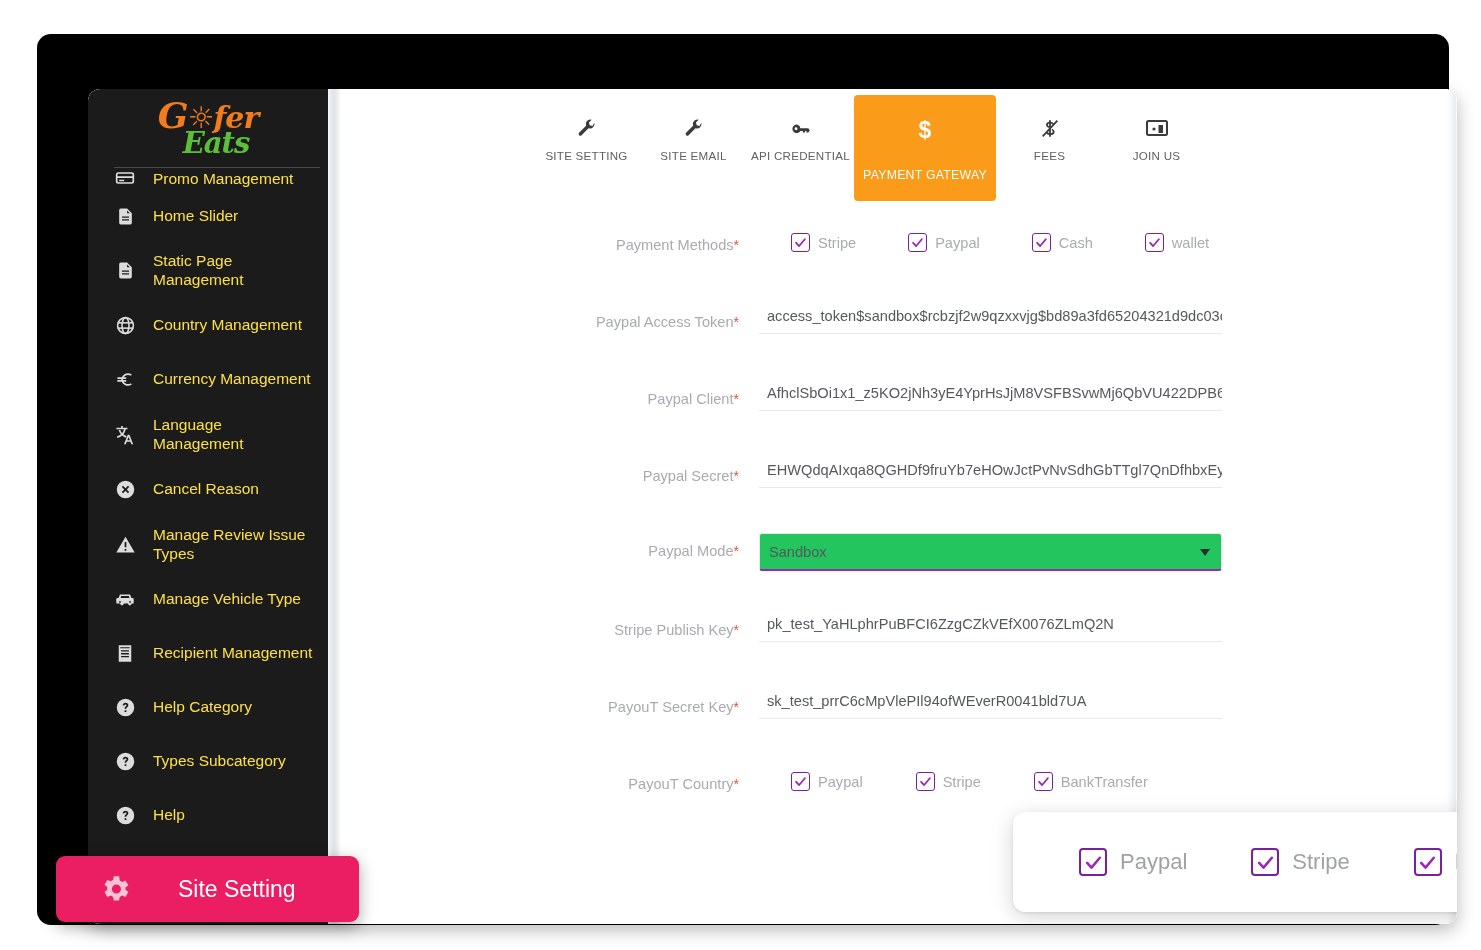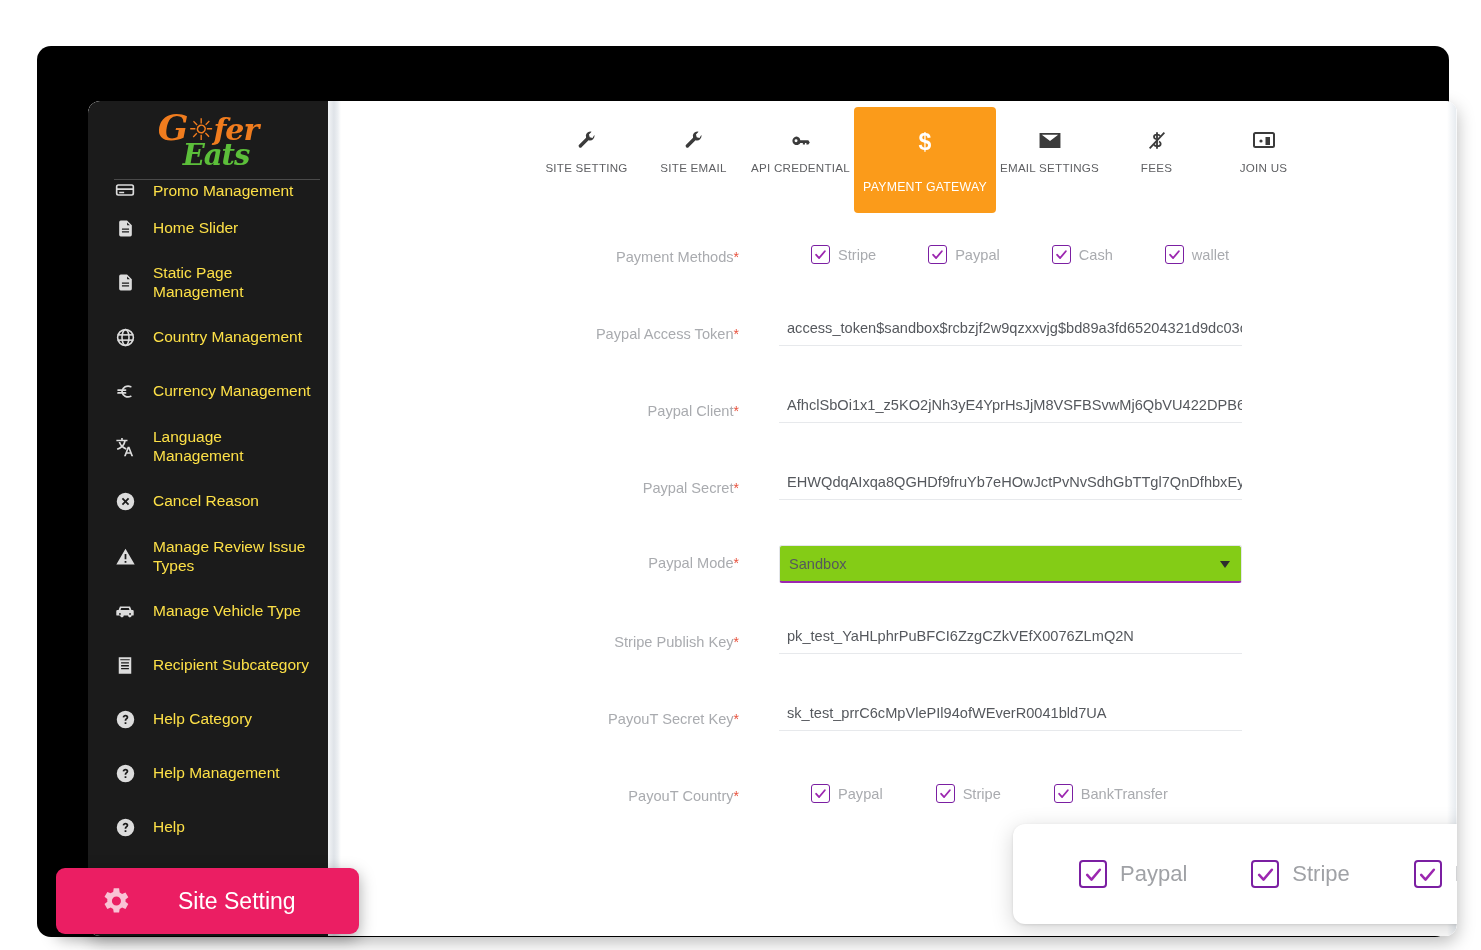--- a/index.html
+++ b/index.html
@@ -13,7 +13,7 @@
   
   #frame {
     position: absolute;
-    left: 37px; top: 46px;
+    left: 37px; top: 34px;
     width: 1412px; height: 891px;
     background: #000000;
     border-radius: 14px;

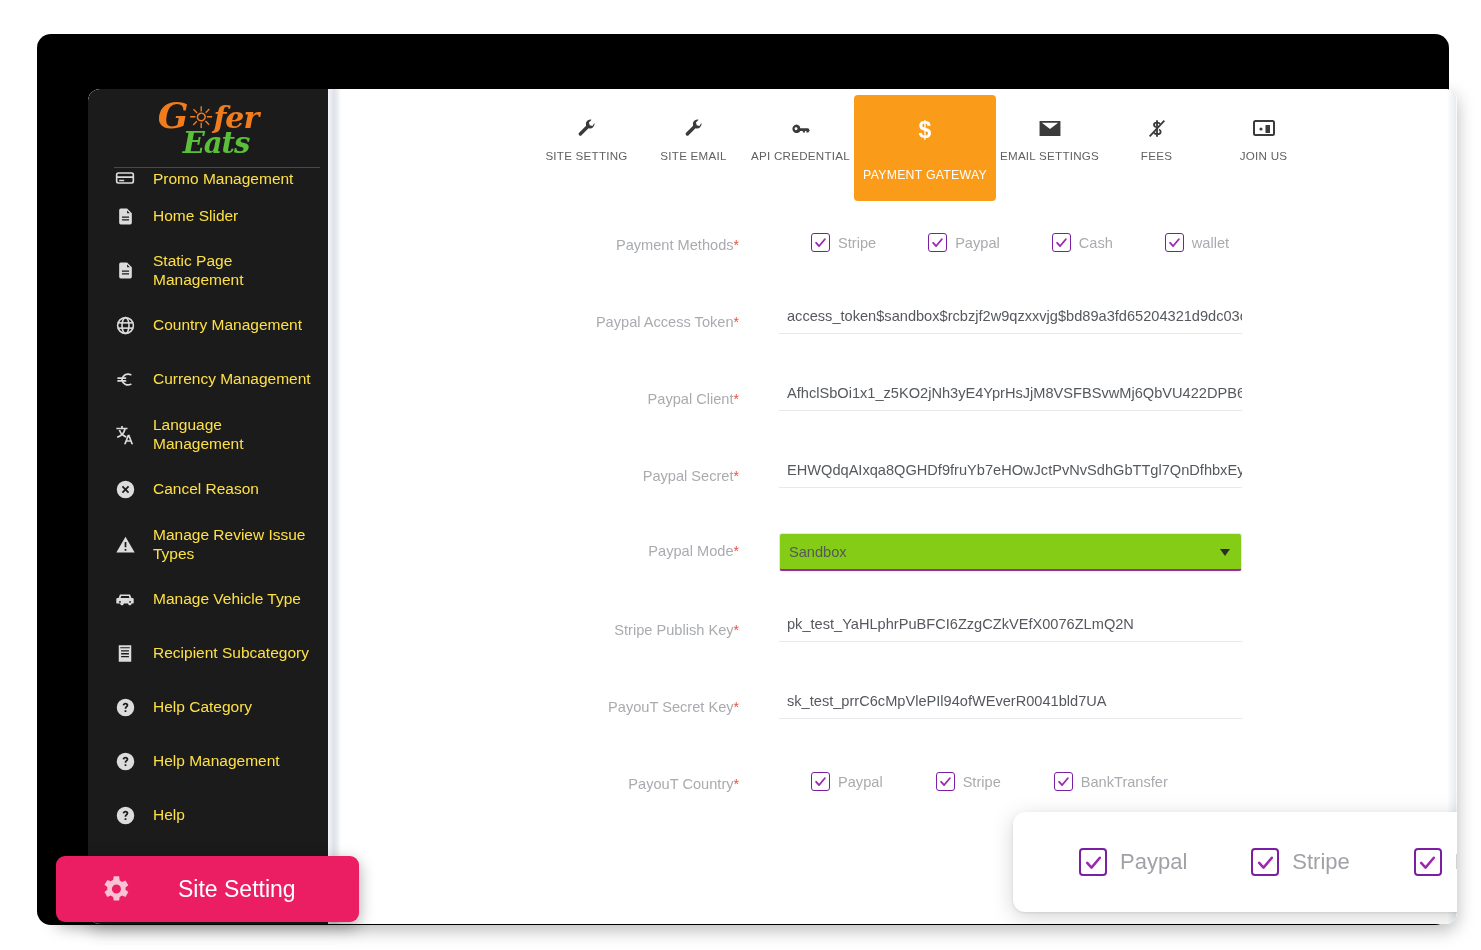--- a/index.html
+++ b/index.html
@@ -416,14 +416,6 @@
               <span style="font-size:23px;font-weight:bold;line-height:1;">$</span>
             </div>
             <div class="tab-label">PAYMENT GATEWAY</div>
-          </div>
-          <div class="tab">
-            <div class="tab-icon">
-              <svg width="24" height="19" viewBox="0 0 24 20" fill="currentColor">
-                <path d="M1 2h22v16H1V2Zm2.4 2L12 10.4 20.6 4H3.4Z"></path>
-              </svg>
-            </div>
-            <div class="tab-label">EMAIL SETTINGS</div>
           </div>
           <div class="tab">
             <div class="tab-icon">

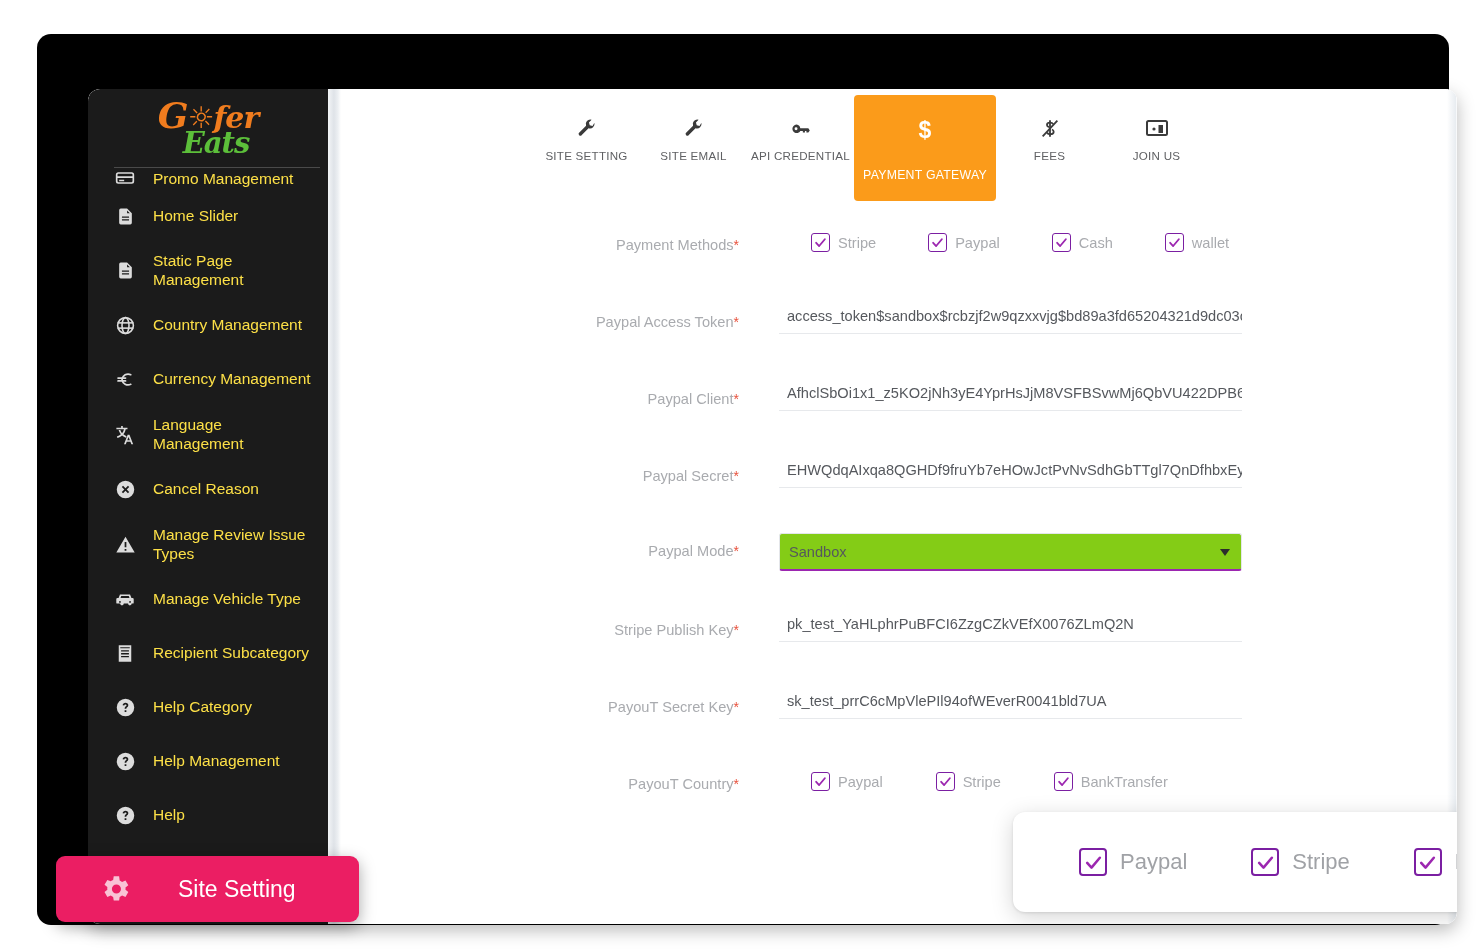--- a/index.html
+++ b/index.html
@@ -152,7 +152,6 @@
     align-items: flex-start;
     margin-bottom: 0;
     height: 77px;
-    gap: 20px;
   }
   .flabel {
     width: 418px;

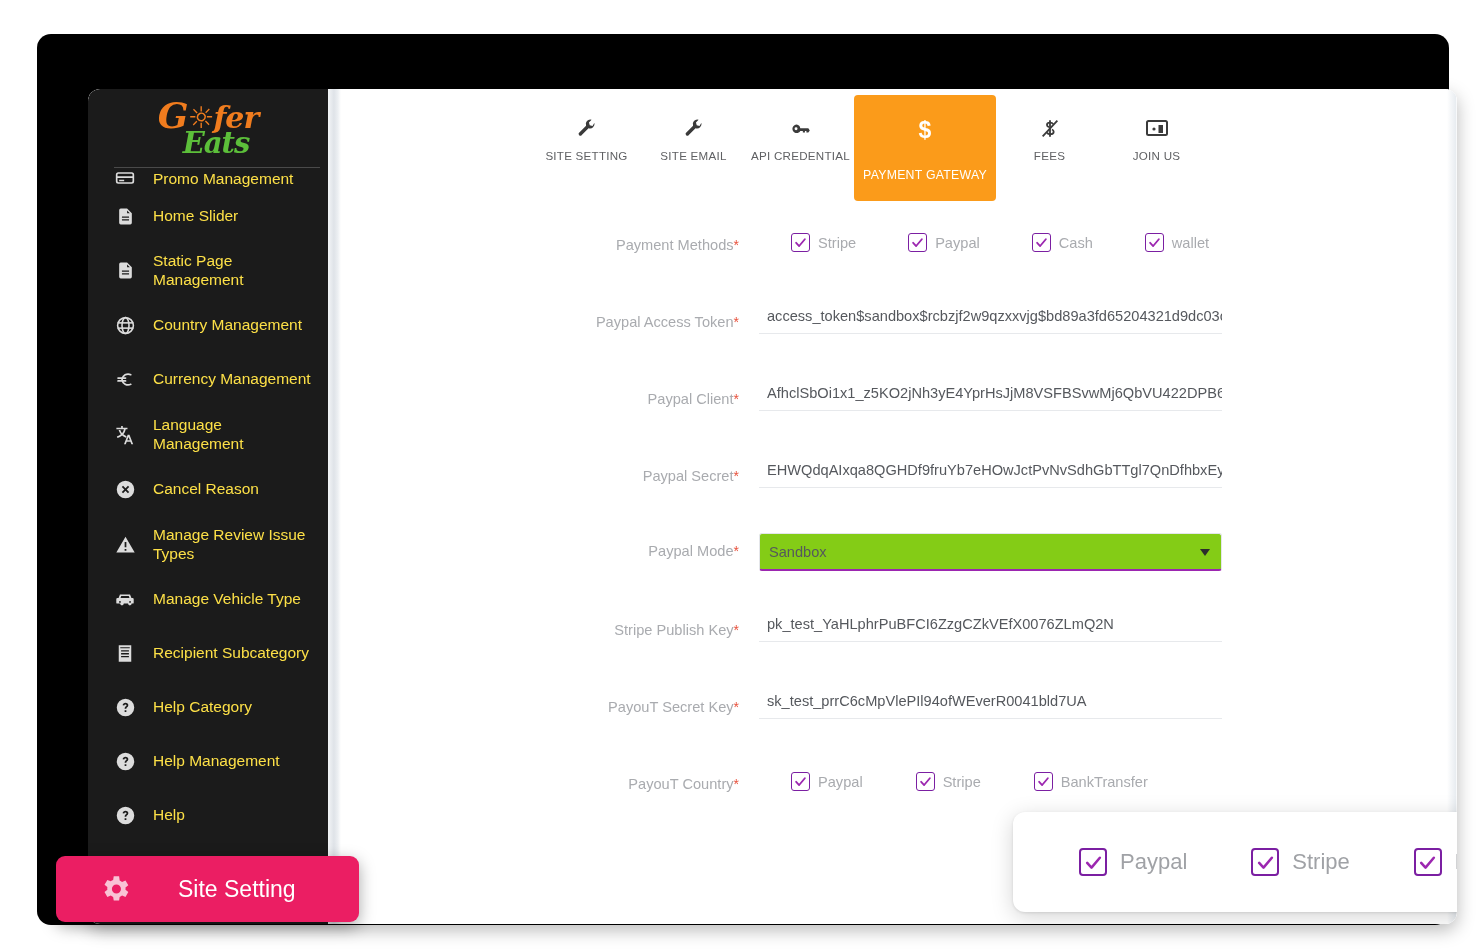--- a/index.html
+++ b/index.html
@@ -186,7 +186,7 @@
     border: 1px solid #e4e6ea;
     border-bottom: 2px solid #9c27b0;
     border-radius: 3px;
-    background: #84cc16;
+    background: #22c55e;
     height: 38px;
   }
   .sel-val {

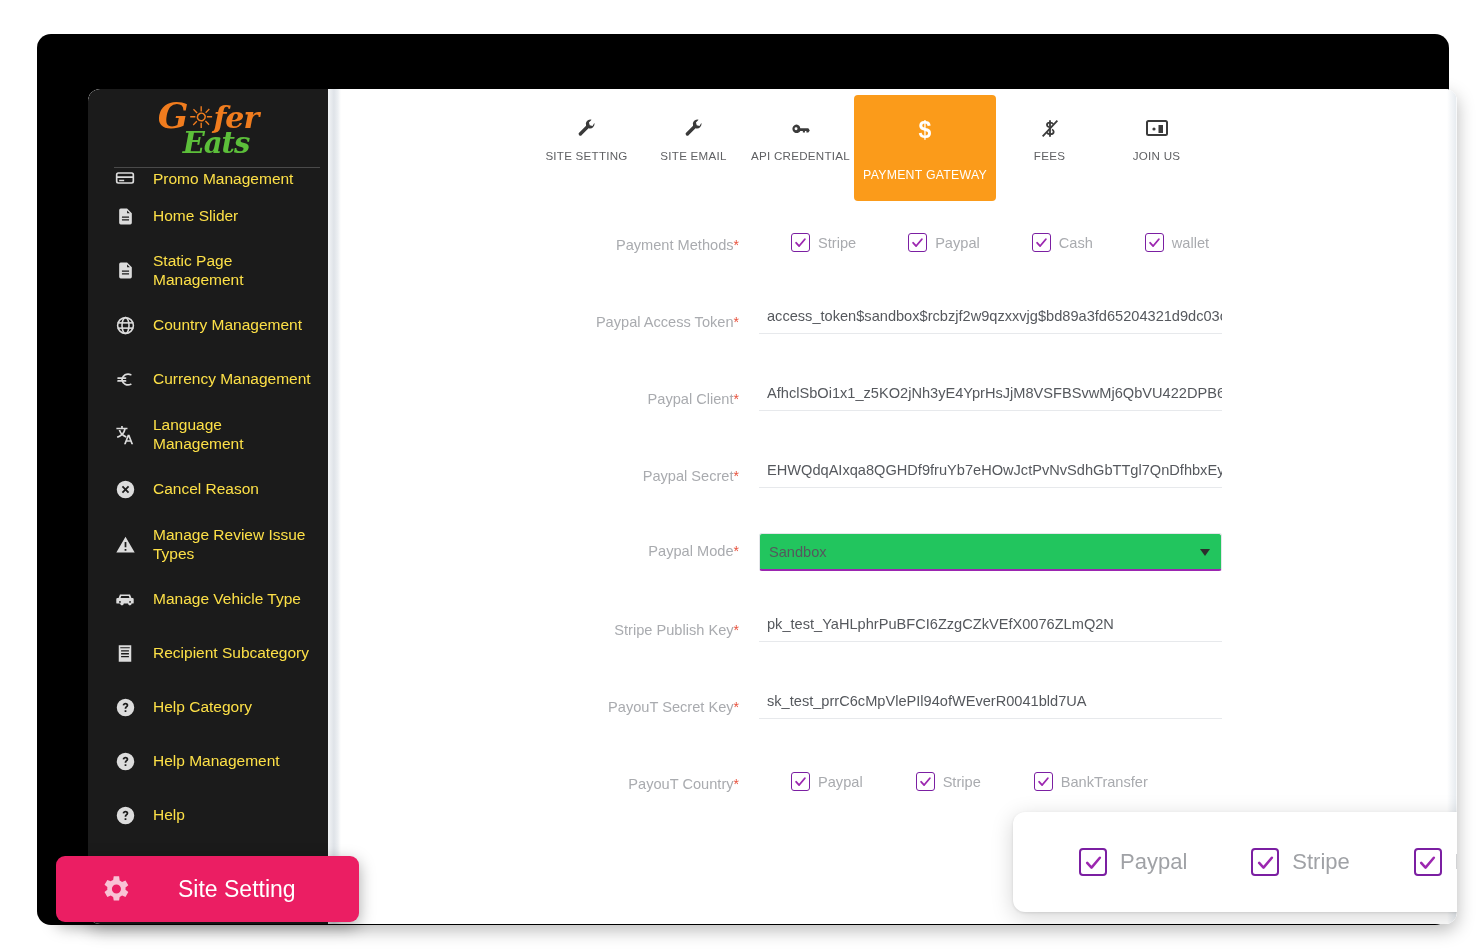--- a/index.html
+++ b/index.html
@@ -352,7 +352,7 @@
                 <path d="M4.5 2h15v20h-15V2Zm1.8 2.4v1.2h11.4V4.4H6.3Zm1 3.6v1.6h9.4V8H7.3Zm0 3.5v1.6h9.4v-1.6H7.3Zm0 3.5v1.6h9.4V15H7.3Z"></path>
               </svg>
             </span>
-            <span class="nav-label">Recipient Subcategory</span>
+            <span class="nav-label">Recipient Management</span>
           </div>
           <div class="nav-item">
             <span class="nav-icon">

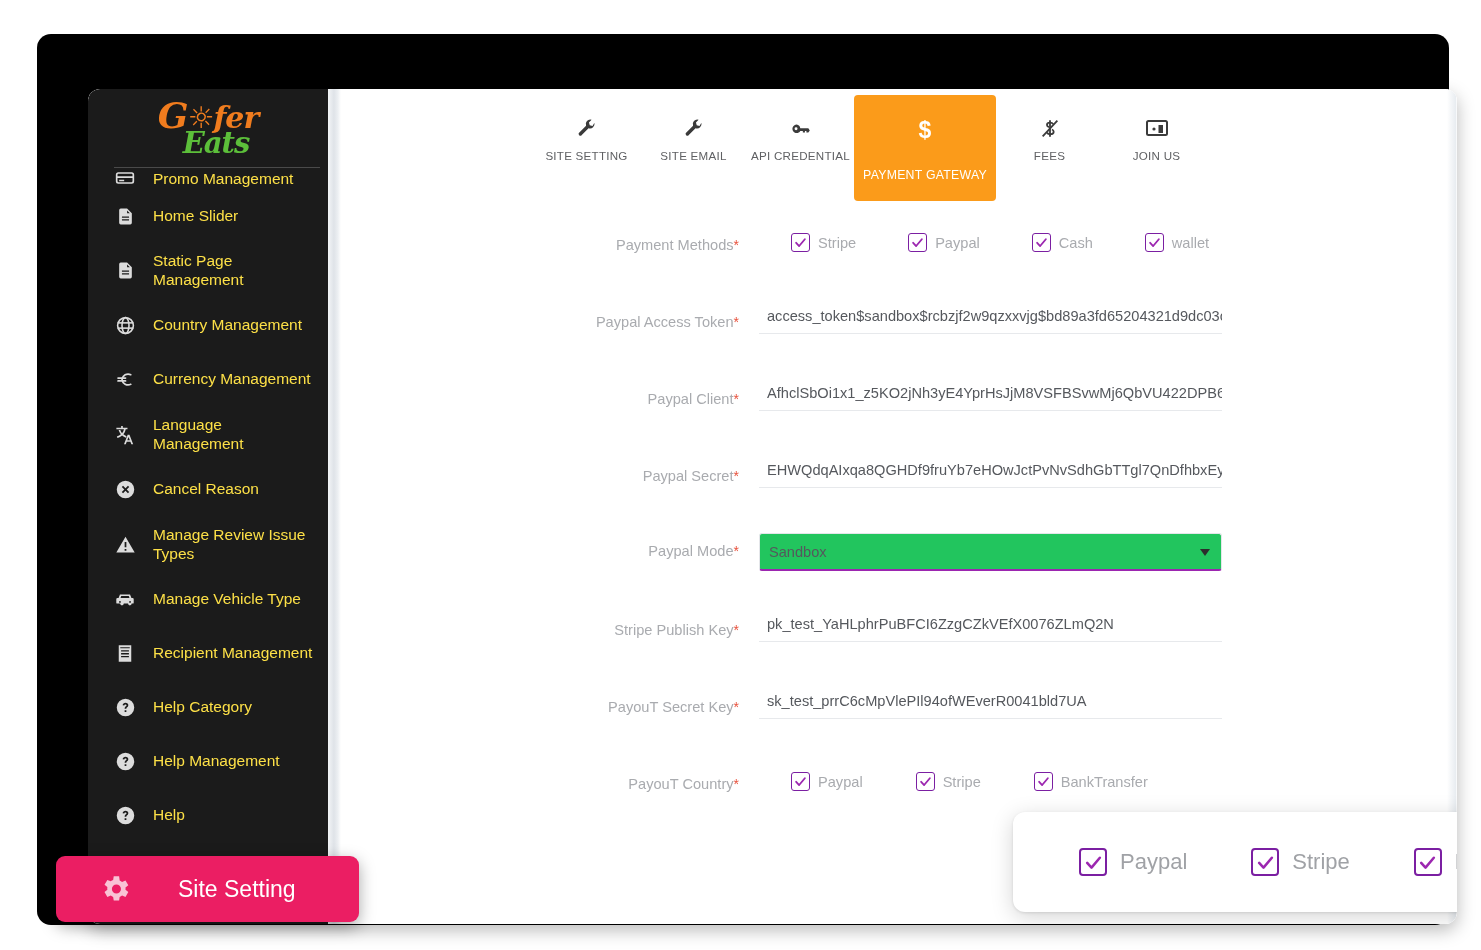--- a/index.html
+++ b/index.html
@@ -368,7 +368,7 @@
                 <path d="M12 2a10 10 0 1 0 0 20 10 10 0 0 0 0-20Zm1 15.2h-2v-2h2v2Zm1.6-6.2c-.4.5-1 .9-1.3 1.2-.3.4-.3.7-.3 1.3h-2c0-1 .1-1.6.6-2.2.4-.5 1.1-.9 1.4-1.3.4-.5.2-1.5-1-1.5-.8 0-1.3.6-1.4 1.3l-1.9-.3c.2-1.6 1.5-2.8 3.3-2.8 1.9 0 3.2 1.1 3.2 2.6 0 .8-.3 1.3-.6 1.7Z"></path>
               </svg>
             </span>
-            <span class="nav-label">Help Management</span>
+            <span class="nav-label">Types Subcategory</span>
           </div>
           <div class="nav-item">
             <span class="nav-icon">

